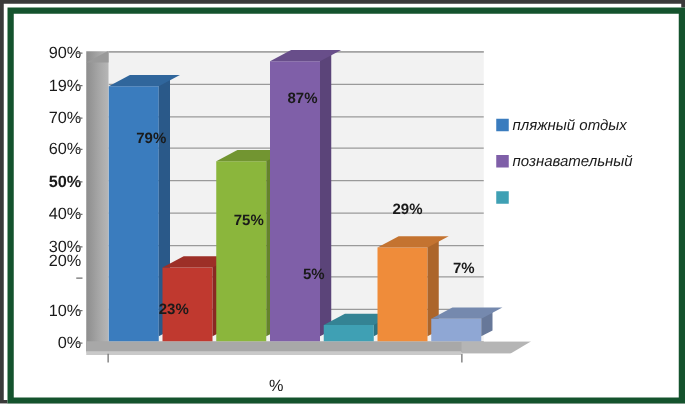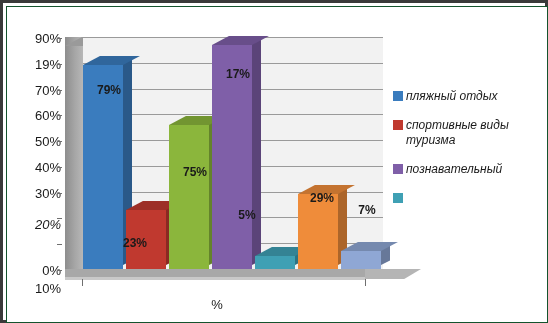--- a/index.html
+++ b/index.html
@@ -31,7 +31,7 @@
     width: 542px; height: 317px;
     background: #ffffff;
     box-sizing: border-box;
-    border: 1px solid #14532d;
+    border: 5px solid #14532d;
   }
 
   

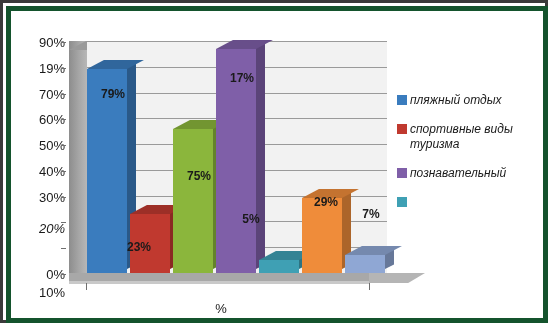--- a/index.html
+++ b/index.html
@@ -307,7 +307,7 @@
             <div class="bar-label" style="width: 40px; left: 24px; top: 54px;">79%</div>
             <div class="bar-label" style="width: 40px; left: 50px; top: 206.711px;">23%</div>
             <div class="bar-label" style="width: 40px; left: 110px; top: 135.644px;">75%</div>
-            <div class="bar-label" style="width: 40px; left: 153px; top: 37.7333px;">17%</div>
+            <div class="bar-label" style="width: 40px; left: 153px; top: 37.7333px;">87%</div>
             <div class="bar-label" style="width: 40px; left: 162px; top: 179.111px;">5%</div>
             <div class="bar-label" style="width: 40px; left: 237px; top: 127.244px; margin-top: 35px;">29%</div>
             <div class="bar-label" style="width: 40px; left: 282px; top: 173.956px;">7%</div>

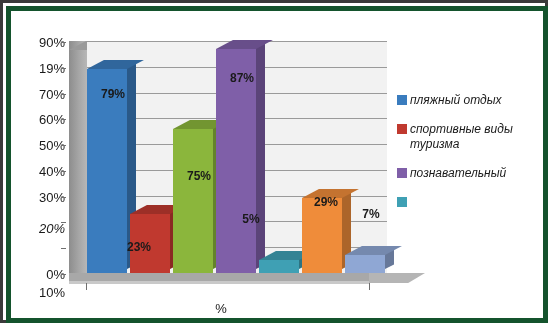--- a/index.html
+++ b/index.html
@@ -304,7 +304,7 @@
             </div>
           </div>
         <div id="barlabels">
-            <div class="bar-label" style="width: 40px; left: 24px; top: 54px;">79%</div>
+            <div class="bar-label" style="width: 40px; left: 24px; top: 70px; text-align: right;">79%</div>
             <div class="bar-label" style="width: 40px; left: 50px; top: 206.711px;">23%</div>
             <div class="bar-label" style="width: 40px; left: 110px; top: 135.644px;">75%</div>
             <div class="bar-label" style="width: 40px; left: 153px; top: 37.7333px;">87%</div>

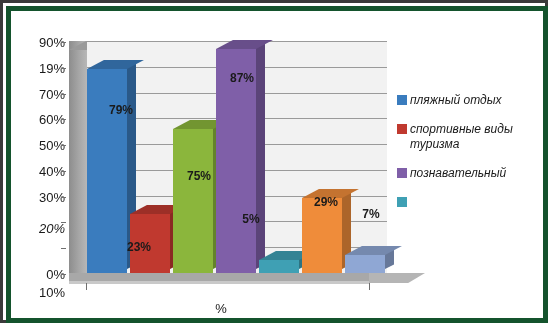--- a/index.html
+++ b/index.html
@@ -324,10 +324,6 @@
             <span class="legend-text">пляжный отдых</span>
           </div>
           <div class="legend-item">
-            <span class="legend-swatch" style="background: rgb(192, 57, 47);"></span>
-            <span class="legend-text">спортивные виды туризма</span>
-          </div>
-          <div class="legend-item">
             <span class="legend-swatch" style="background: rgb(127, 95, 168);"></span>
             <span class="legend-text">познавательный</span>
           </div>

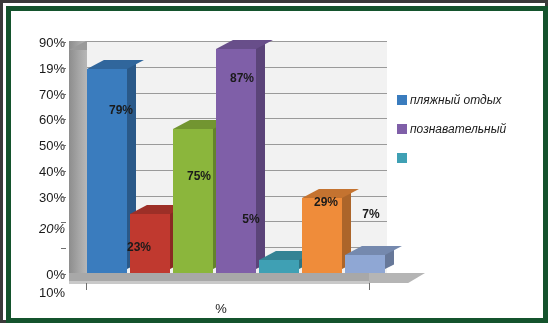--- a/index.html
+++ b/index.html
@@ -233,7 +233,7 @@
           <div class="ytick-mark" style="top: 60.5556px;"></div>
           <div class="ytick" style="top: 86.3333px;">60%</div>
           <div class="ytick-mark" style="top: 86.3333px;"></div>
-          <div class="ytick" style="top: 112.111px;">50%</div>
+          <div class="ytick" style="top: 112.111px; font-weight: bold;">50%</div>
           <div class="ytick-mark" style="top: 112.111px;"></div>
           <div class="ytick" style="top: 137.889px;">40%</div>
           <div class="ytick-mark" style="top: 137.889px;"></div>

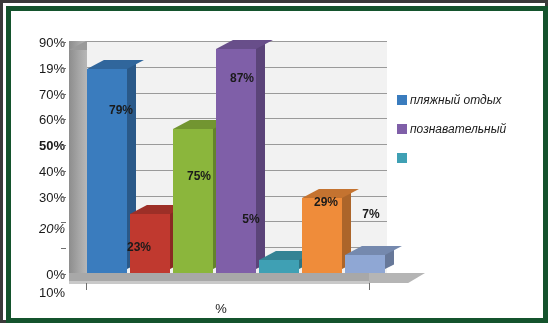--- a/index.html
+++ b/index.html
@@ -309,7 +309,7 @@
             <div class="bar-label" style="width: 40px; left: 110px; top: 135.644px;">75%</div>
             <div class="bar-label" style="width: 40px; left: 153px; top: 37.7333px;">87%</div>
             <div class="bar-label" style="width: 40px; left: 162px; top: 179.111px;">5%</div>
-            <div class="bar-label" style="width: 40px; left: 237px; top: 127.244px; margin-top: 35px;">29%</div>
+            <div class="bar-label" style="width: 40px; left: 237px; top: 127.244px;">29%</div>
             <div class="bar-label" style="width: 40px; left: 282px; top: 173.956px;">7%</div>
           </div>
       <div class="xaxis-tick" style="left: 17px; top: 250px; background: rgb(111, 111, 111);"></div>

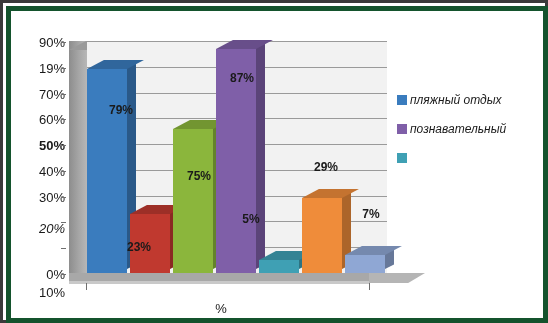--- a/index.html
+++ b/index.html
@@ -239,7 +239,7 @@
           <div class="ytick-mark" style="top: 137.889px;"></div>
           <div class="ytick" style="top: 163.667px;">30%</div>
           <div class="ytick-mark" style="top: 163.667px;"></div>
-          <div class="ytick" style="top: 195px; font-style: italic;">20%</div>
+          <div class="ytick" style="top: 175px;">20%</div>
           <div class="ytick-mark" style="top: 189.444px;"></div>
           <div class="ytick" style="top: 215.222px; margin-top: 44px;">10%</div>
           <div class="ytick-mark" style="top: 215.222px;"></div>

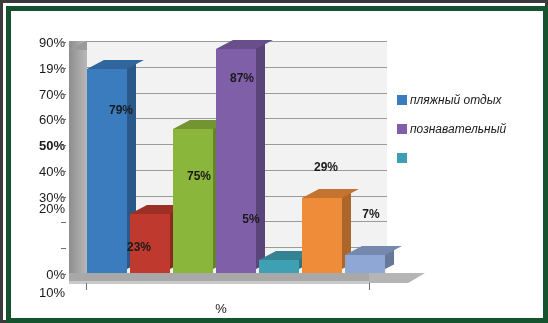--- a/index.html
+++ b/index.html
@@ -241,7 +241,7 @@
           <div class="ytick-mark" style="top: 163.667px;"></div>
           <div class="ytick" style="top: 175px;">20%</div>
           <div class="ytick-mark" style="top: 189.444px;"></div>
-          <div class="ytick" style="top: 215.222px; margin-top: 44px;">10%</div>
+          <div class="ytick" style="top: 215.222px;">10%</div>
           <div class="ytick-mark" style="top: 215.222px;"></div>
           <div class="ytick" style="top: 241px;">0%</div>
           <div class="ytick-mark" style="top: 241px;"></div>

